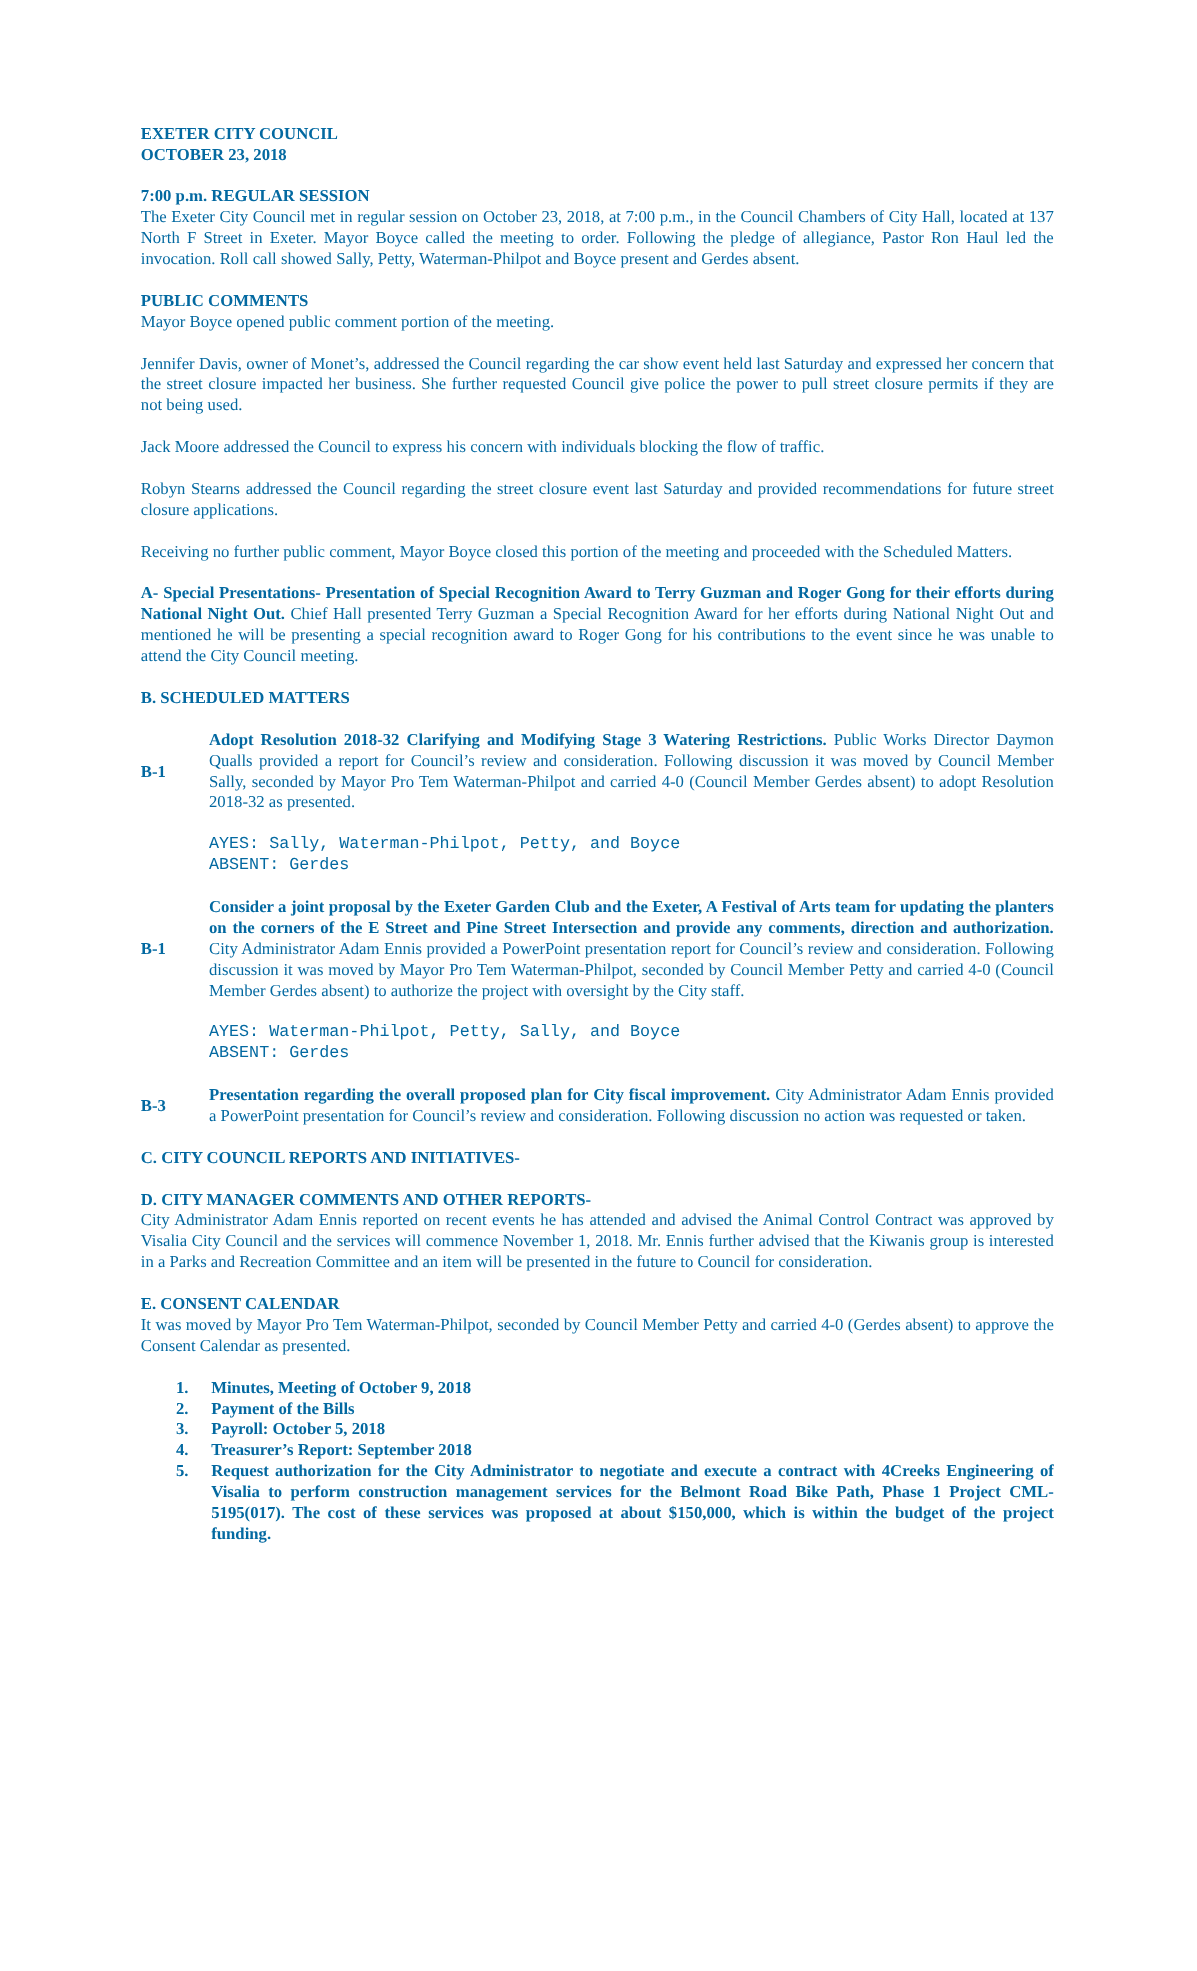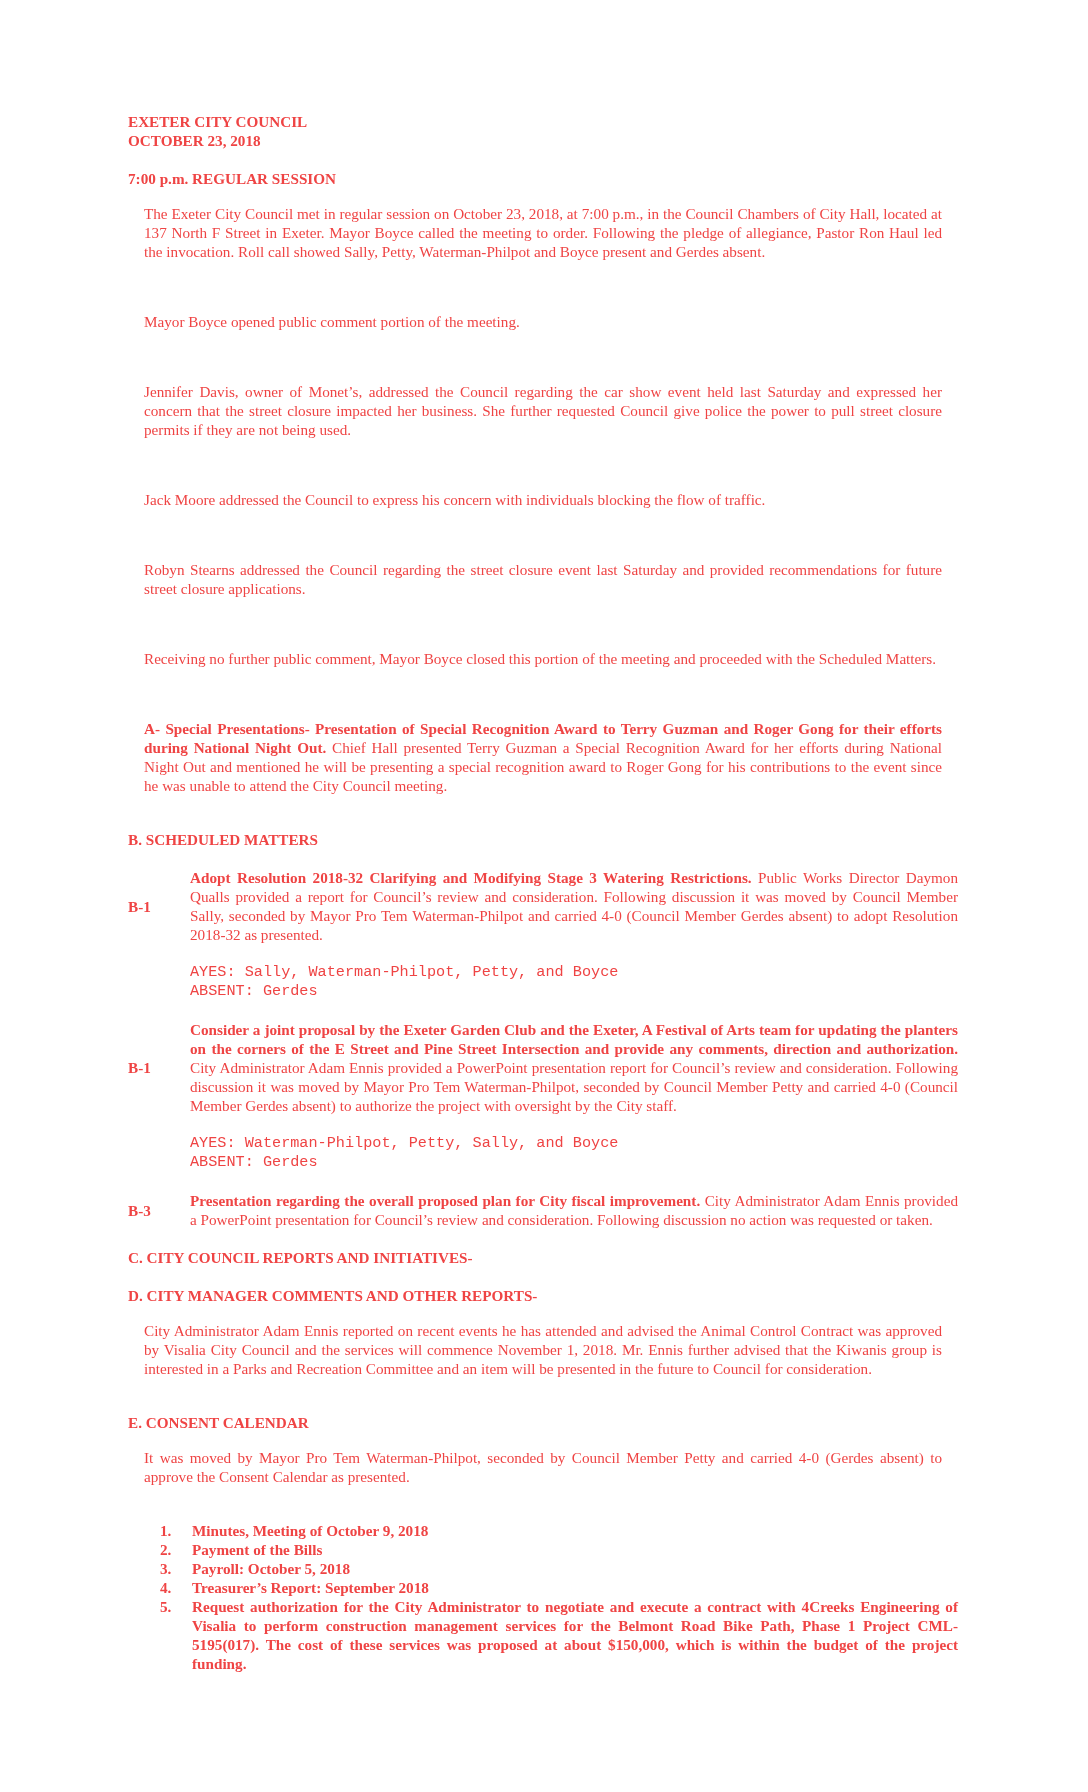--- a/index.html
+++ b/index.html
@@ -7,7 +7,7 @@
   .page {
     position: absolute; left: 128px; top: 112px; width: 830px;
     font-family: "Liberation Serif", "DejaVu Serif", serif;
-    font-size: 15.2px; line-height: 19px; color: #ef4444;
+    font-size: 15.2px; line-height: 19px; color: #0369a1;
   }
   .b { font-weight: bold; }
   p { margin: 16px; text-align: justify; }

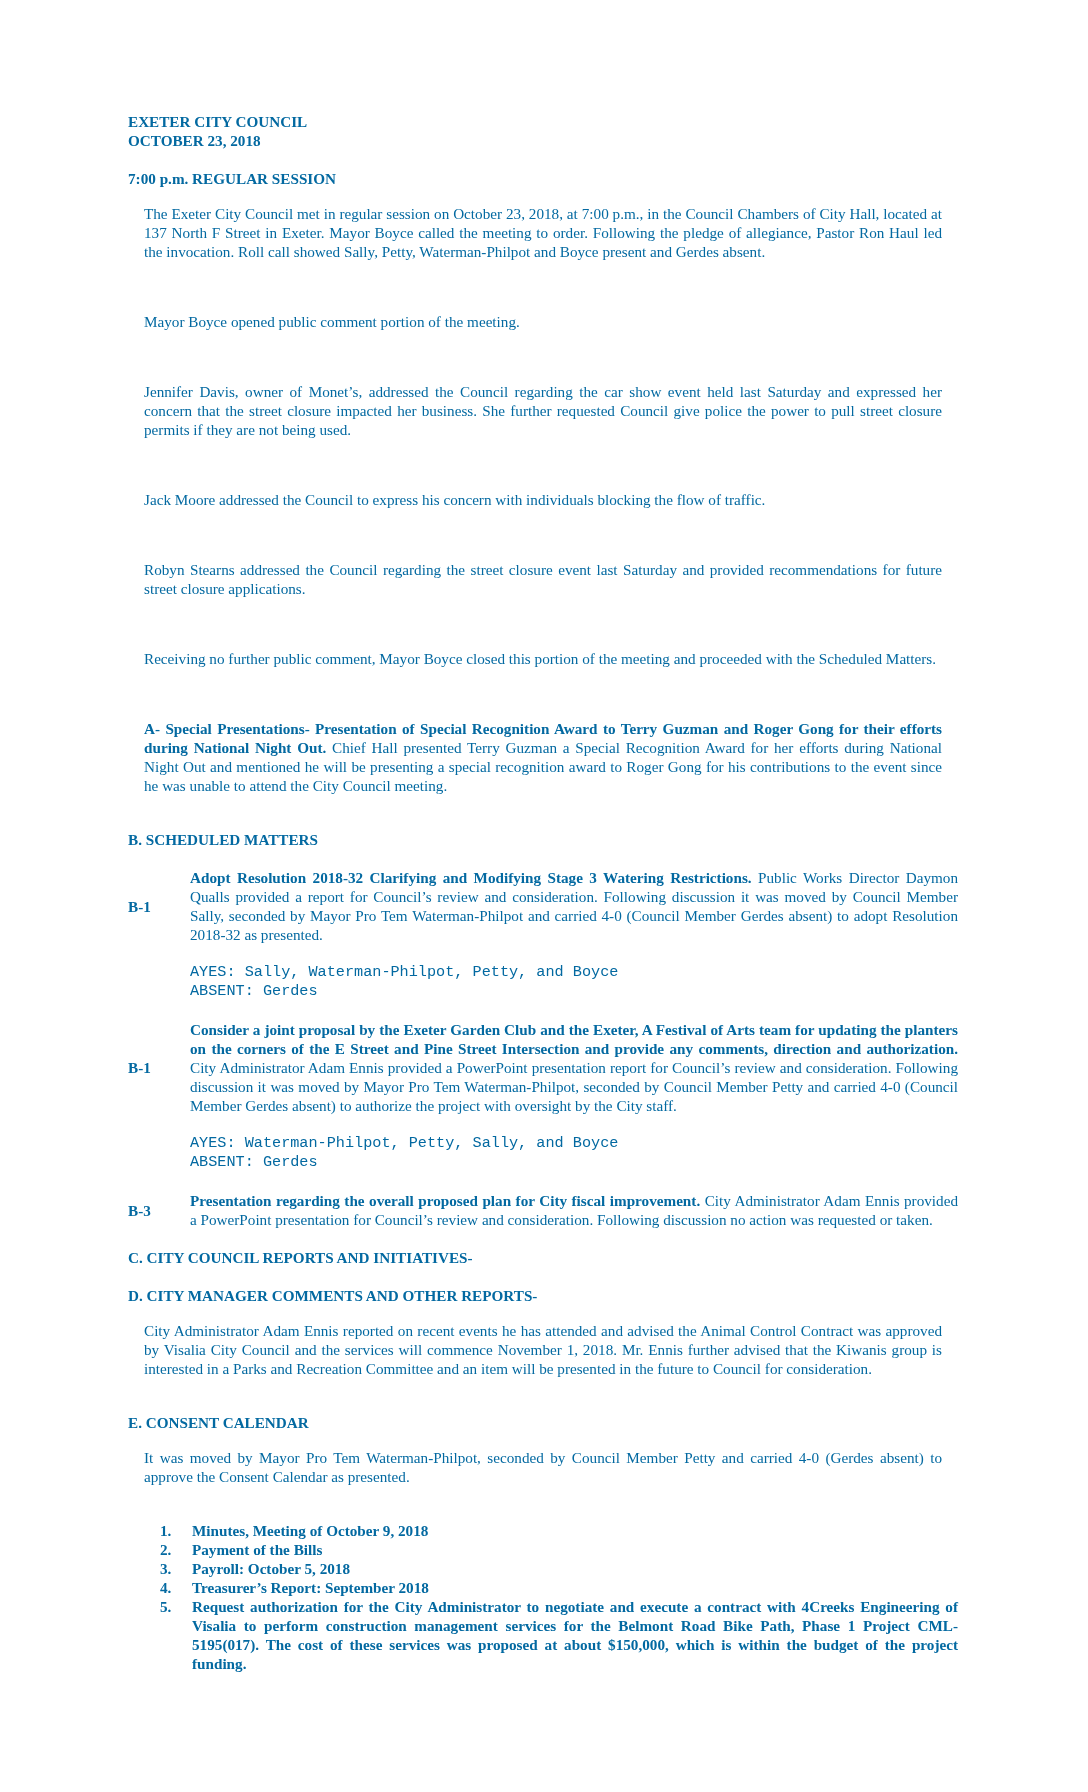--- a/index.html
+++ b/index.html
@@ -10,7 +10,7 @@
     font-size: 15.2px; line-height: 19px; color: #0369a1;
   }
   .b { font-weight: bold; }
-  p { margin: 16px; text-align: justify; }
+  p { margin: 0; text-align: justify; }
   .blank { height: 19px; }
   .heading { font-weight: bold; margin: 0; }
   .item { display: flex; margin: 0; align-items: center; }

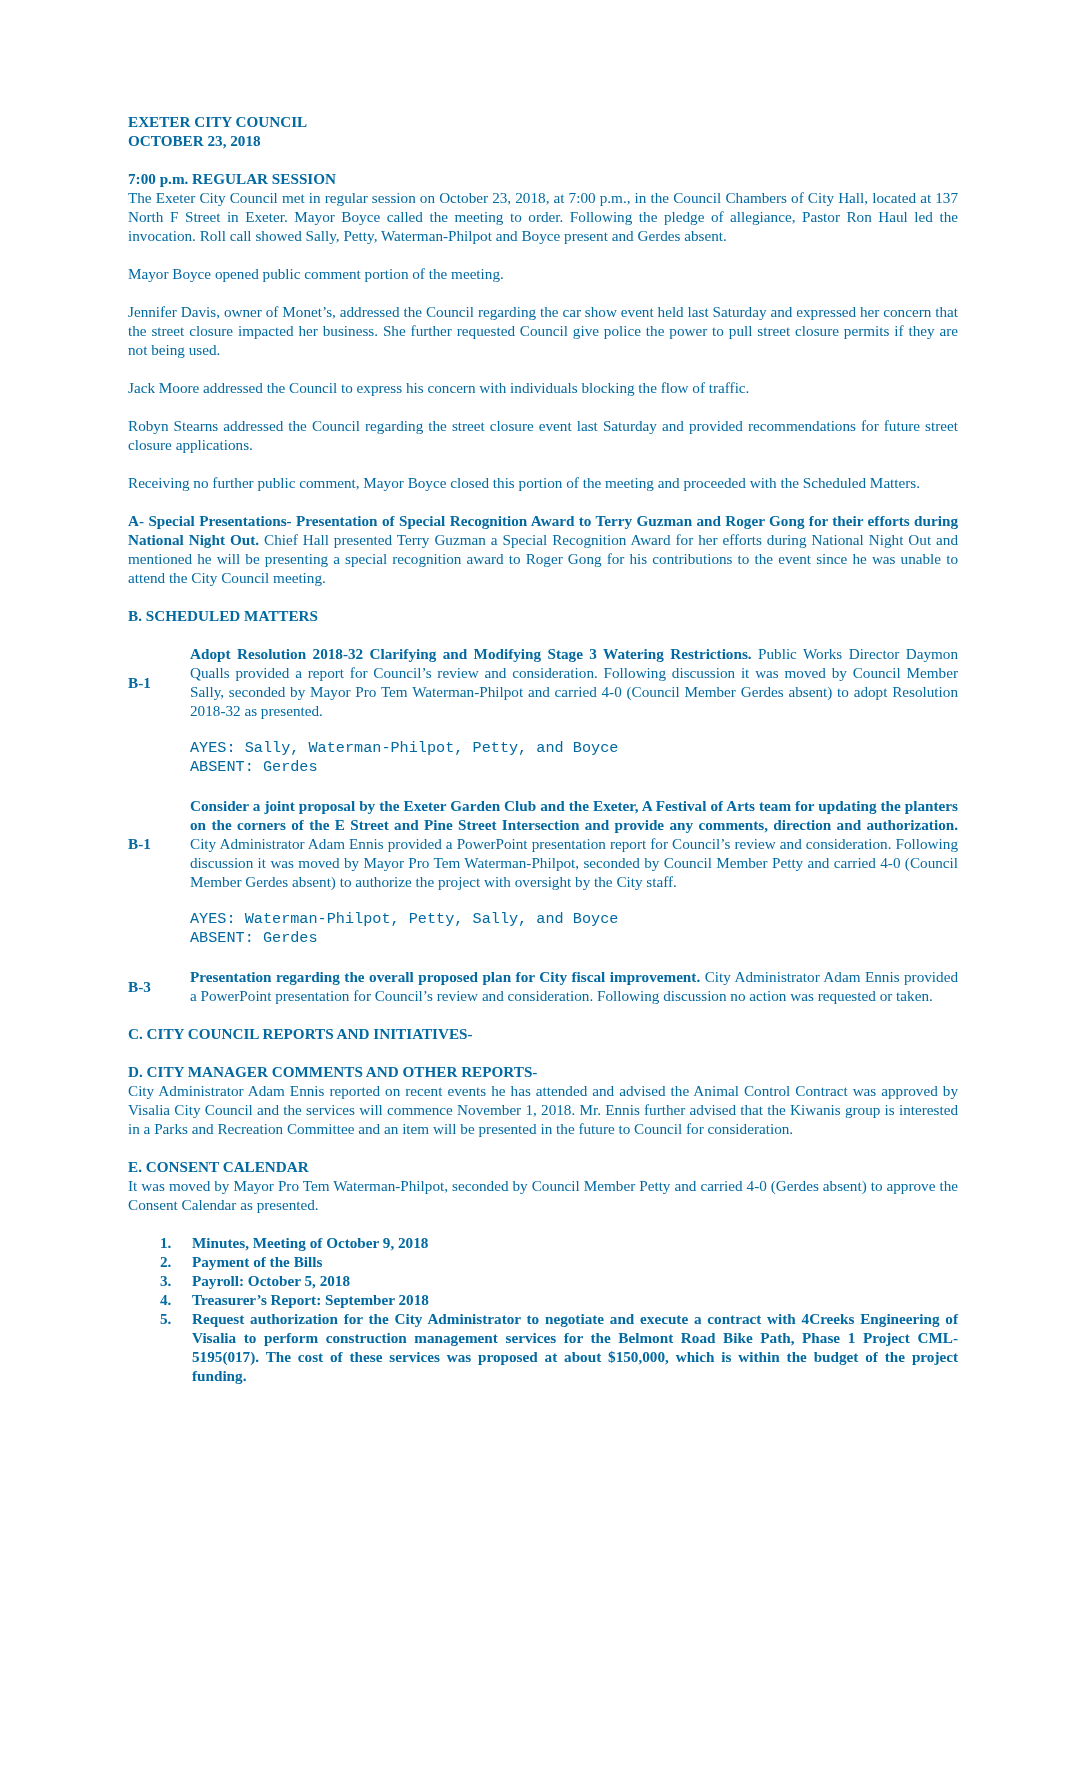--- a/index.html
+++ b/index.html
@@ -35,6 +35,7 @@
   <p>The Exeter City Council met in regular session on October 23, 2018, at 7:00 p.m., in the Council Chambers of City Hall, located at 137 North F Street in Exeter.  Mayor Boyce called the meeting to order.  Following the pledge of allegiance, Pastor Ron Haul led the invocation.  Roll call showed Sally, Petty, Waterman-Philpot and Boyce present and Gerdes absent.</p>
   <div class="blank"></div>
 
+  <div class="heading">PUBLIC COMMENTS</div>
   <p>Mayor Boyce opened public comment portion of the meeting.</p>
   <div class="blank"></div>
   <p>Jennifer Davis, owner of Monet’s, addressed the Council regarding the car show event held last Saturday and expressed her concern that the street closure impacted her business.   She further requested Council give police the power to pull street closure permits if they are not being used.</p>

